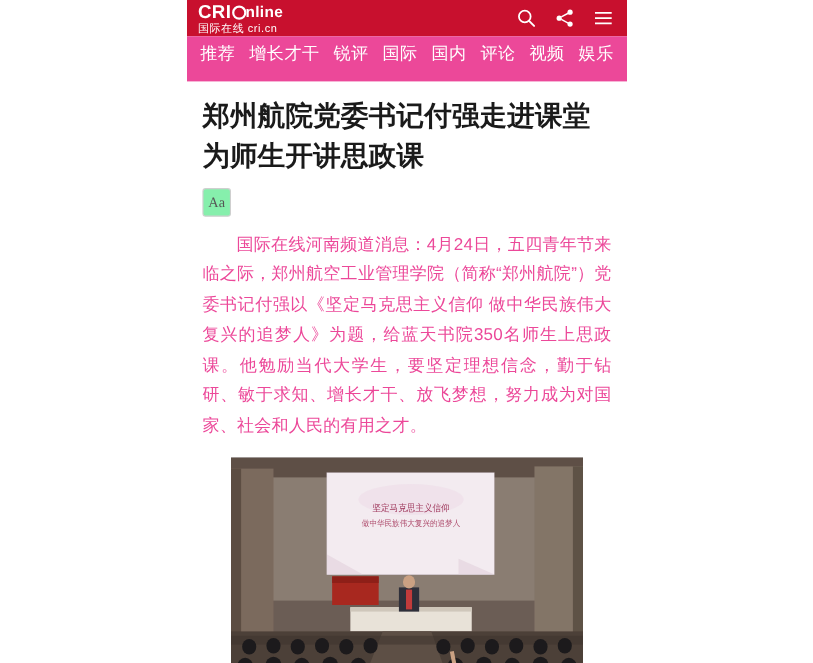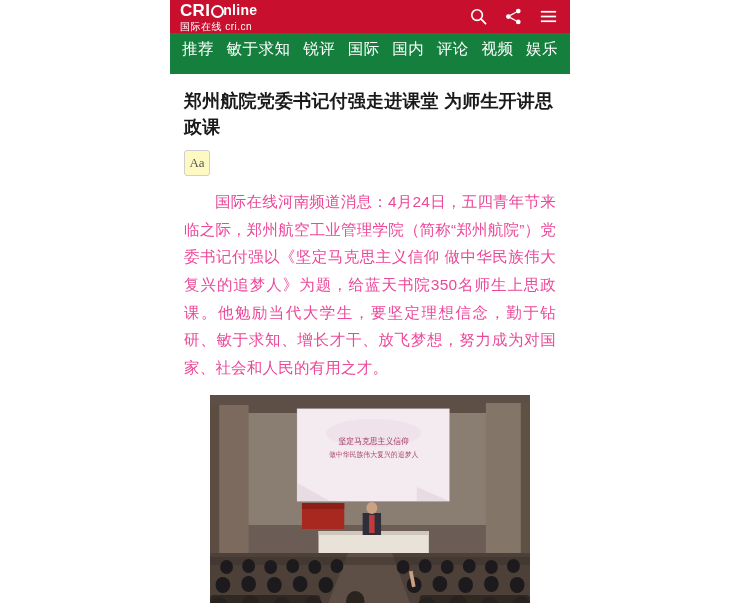--- a/index.html
+++ b/index.html
@@ -99,7 +99,7 @@
 
   
   .nav {
-    background: #15803d;
+    background: #ec4899;
     padding: 2px 10px 10px 10px;
   }
   .nav-row {

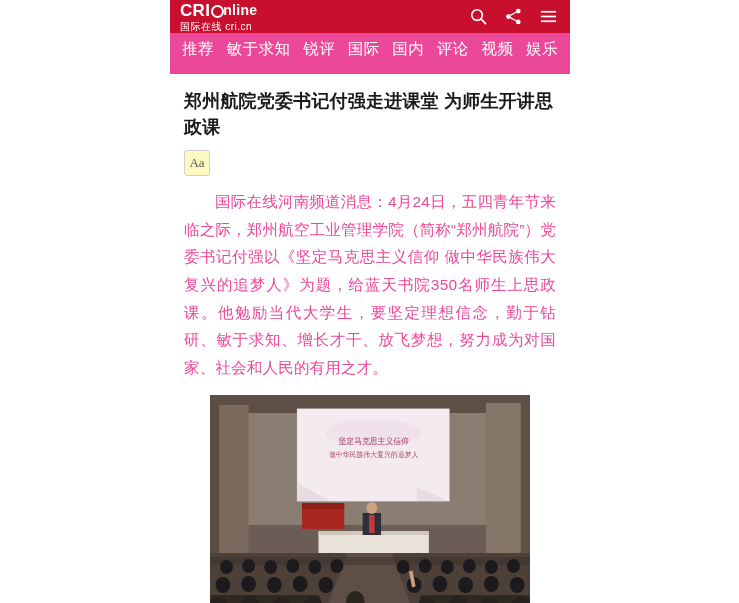--- a/index.html
+++ b/index.html
@@ -222,7 +222,7 @@
     <div class="nav">
       <div class="nav-row">
         <span class="nav-item">推荐</span>
-        <span class="nav-item">敏于求知</span>
+        <span class="nav-item">增长才干</span>
         <span class="nav-item">锐评</span>
         <span class="nav-item">国际</span>
         <span class="nav-item">国内</span>

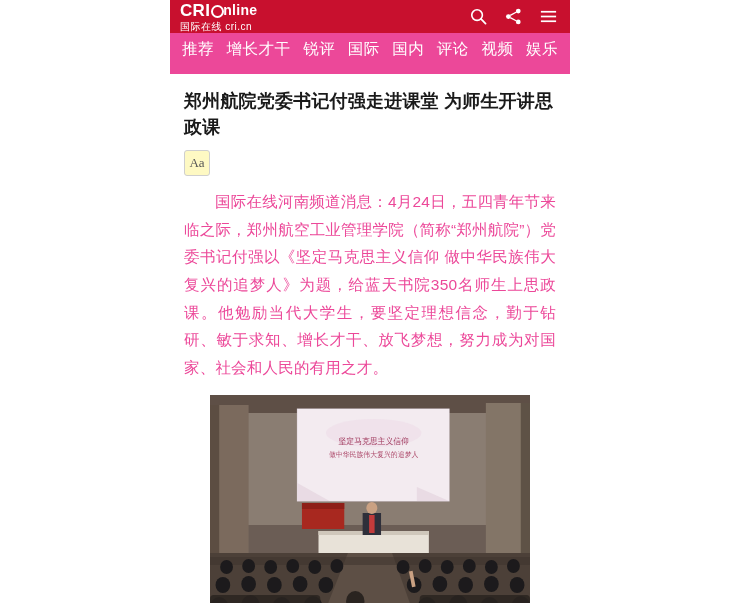--- a/index.html
+++ b/index.html
@@ -120,7 +120,7 @@
     padding: 14px 14px 0 14px;
   }
   .title {
-    font-size: 18px;
+    font-size: 25px;
     font-weight: bold;
     color: #1a1a1a;
     line-height: 1.45;

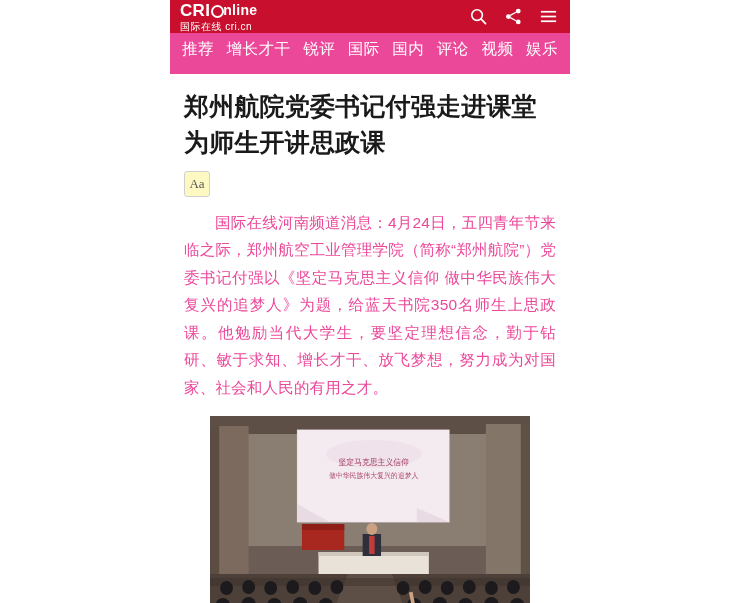--- a/index.html
+++ b/index.html
@@ -148,7 +148,7 @@
     justify-content: center;
     font-size: 13px;
     color: #555555;
-    background: #fef9c3;
+    background: #86efac;
     cursor: pointer;
     font-family: "Liberation Serif", serif;
   }

